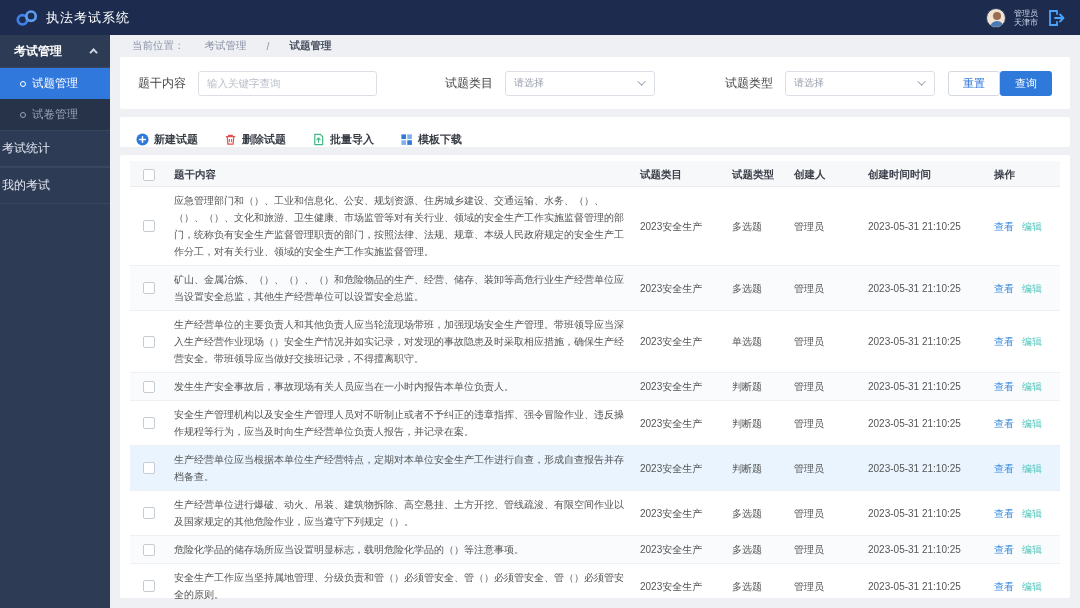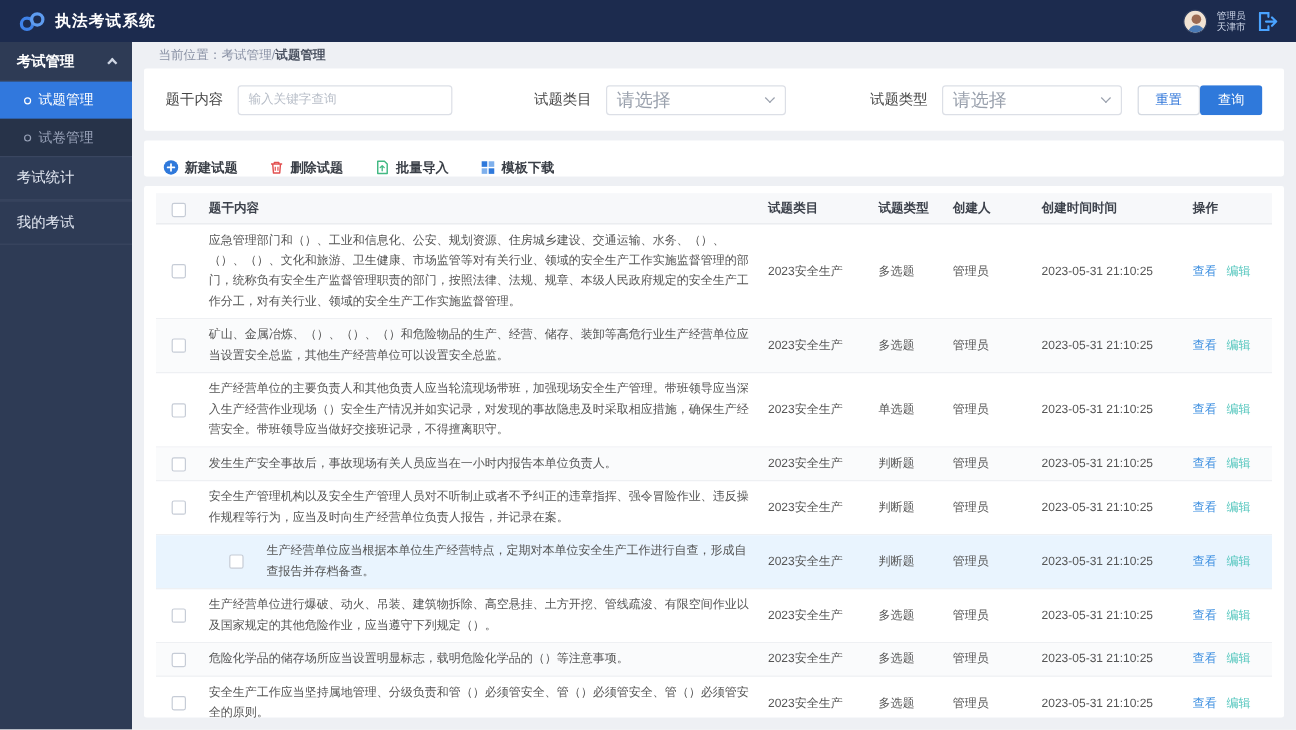--- a/index.html
+++ b/index.html
@@ -10,7 +10,7 @@
   .top-header { height:35px; background:#1c2b4e; display:flex; align-items:center; justify-content:space-between; padding:0 14px 0 16px; flex:0 0 35px; }
   .logo-area { display:flex; align-items:center; gap:8px; }
   .logo-icon { width:22px; height:18px; }
-  .app-title { color:#fff; font-size:13px; font-weight:bold; letter-spacing:1px; }
+  .app-title { color:#fff; font-size:13px; font-weight:normal; letter-spacing:1px; }
   .header-right { display:flex; align-items:center; gap:8px; }
   .avatar { width:20px; height:20px; border-radius:50%; background:#f1e3d3; position:relative; overflow:hidden; border:1px solid #2e3d5e; }
   .avatar::before { content:""; position:absolute; top:3px; left:6px; width:8px; height:8px; border-radius:50%; background:#9c6b52; }

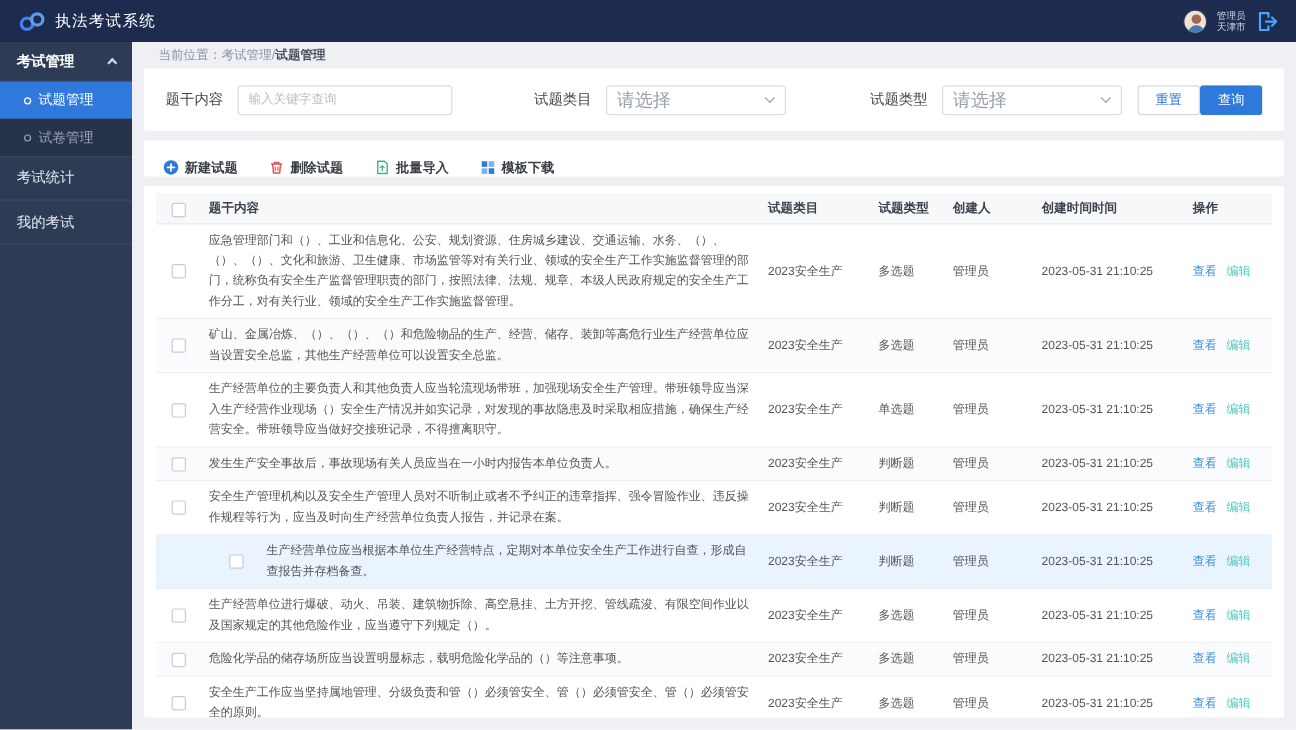--- a/index.html
+++ b/index.html
@@ -30,7 +30,7 @@
   .side-item { height:37px; display:flex; align-items:center; padding-left:14px; border-bottom:1px solid #3a4660; border-top:1px solid #3a4660; color:#e3e8f2; cursor:pointer; }
 
   main { flex:1; display:flex; flex-direction:column; min-width:0; padding:0 0 0 0; }
-  .breadcrumb { height:22px; display:flex; align-items:center; padding-left:22px; font-size:10.5px; color:#8a92a5; gap:0; }
+  .breadcrumb { height:22px; display:flex; align-items:center; padding-left:22px; font-size:10.5px; color:#8a92a5; gap:20px; }
   .breadcrumb .current { color:#4a5160; font-weight:bold; }
 
   .card { background:#fff; margin:0 10px 8px 10px; border-radius:2px; }

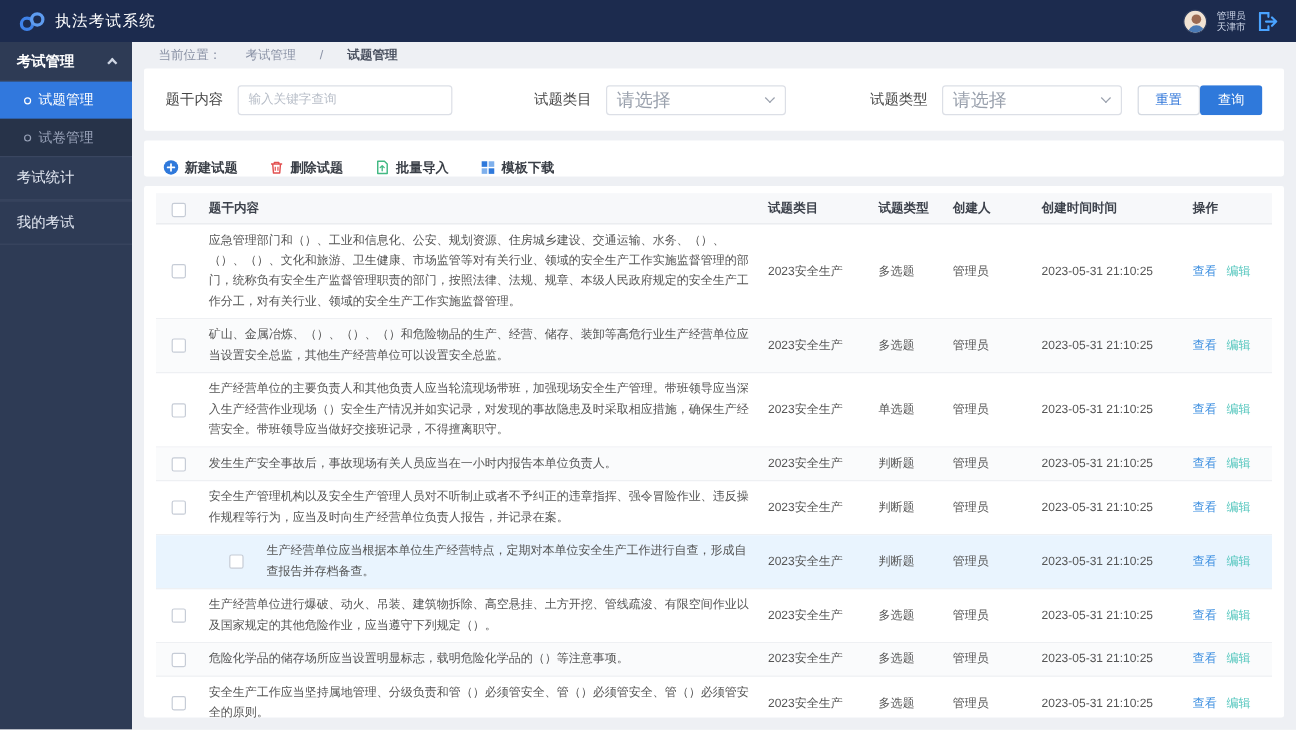--- a/index.html
+++ b/index.html
@@ -40,7 +40,7 @@
   .f-label { font-size:12px; color:#444; margin-right:2px; white-space:nowrap; }
   .f-input { width:179px; height:25px; border:1px solid #dcdfe6; border-radius:3px; padding:0 8px; font-size:10.5px; color:#333; outline:none; font-family:inherit; }
   .f-input::placeholder { color:#b8bec8; }
-  .f-select { width:150px; height:25px; border:1px solid #dcdfe6; border-radius:3px; padding:0 8px; font-size:15px; color:#9aa1ad; display:flex; align-items:center; justify-content:space-between; cursor:pointer; }
+  .f-select { width:150px; height:25px; border:1px solid #dcdfe6; border-radius:3px; padding:0 8px; font-size:10px; color:#9aa1ad; display:flex; align-items:center; justify-content:space-between; cursor:pointer; }
   .chev-down { width:6px; height:6px; border-left:1.5px solid #9aa1ad; border-bottom:1.5px solid #9aa1ad; transform:rotate(-45deg) translateY(-2px); }
   .f-gap { width:48px; } .f-gap2 { width:50px; }
   .f-actions { margin-left:auto; display:flex; gap:0; }

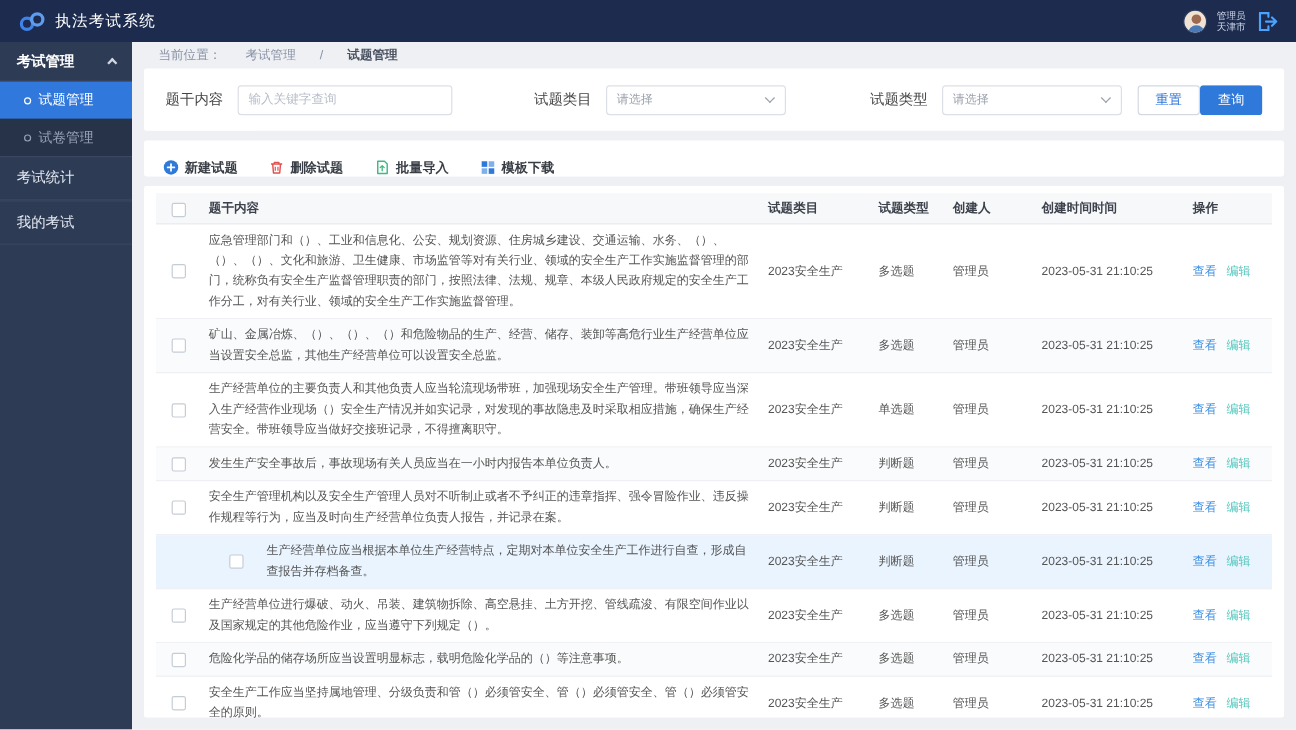--- a/index.html
+++ b/index.html
@@ -27,7 +27,7 @@
   .side-sub { height:31px; display:flex; align-items:center; gap:6px; padding-left:20px; background:#273349; color:#98a2b8; cursor:pointer; font-size:11.5px; }
   .side-sub.active { background:#3178dd; color:#fff; }
   .sub-dot { width:6px; height:6px; border:1px solid currentColor; border-radius:50%; flex:0 0 6px; }
-  .side-item { height:37px; display:flex; align-items:center; padding-left:14px; border-bottom:1px solid #3a4660; border-top:1px solid #3a4660; color:#e3e8f2; cursor:pointer; }
+  .side-item { height:37px; display:flex; align-items:center; padding-left:2px; border-bottom:1px solid #3a4660; border-top:1px solid #3a4660; color:#e3e8f2; cursor:pointer; }
 
   main { flex:1; display:flex; flex-direction:column; min-width:0; padding:0 0 0 0; }
   .breadcrumb { height:22px; display:flex; align-items:center; padding-left:22px; font-size:10.5px; color:#8a92a5; gap:20px; }

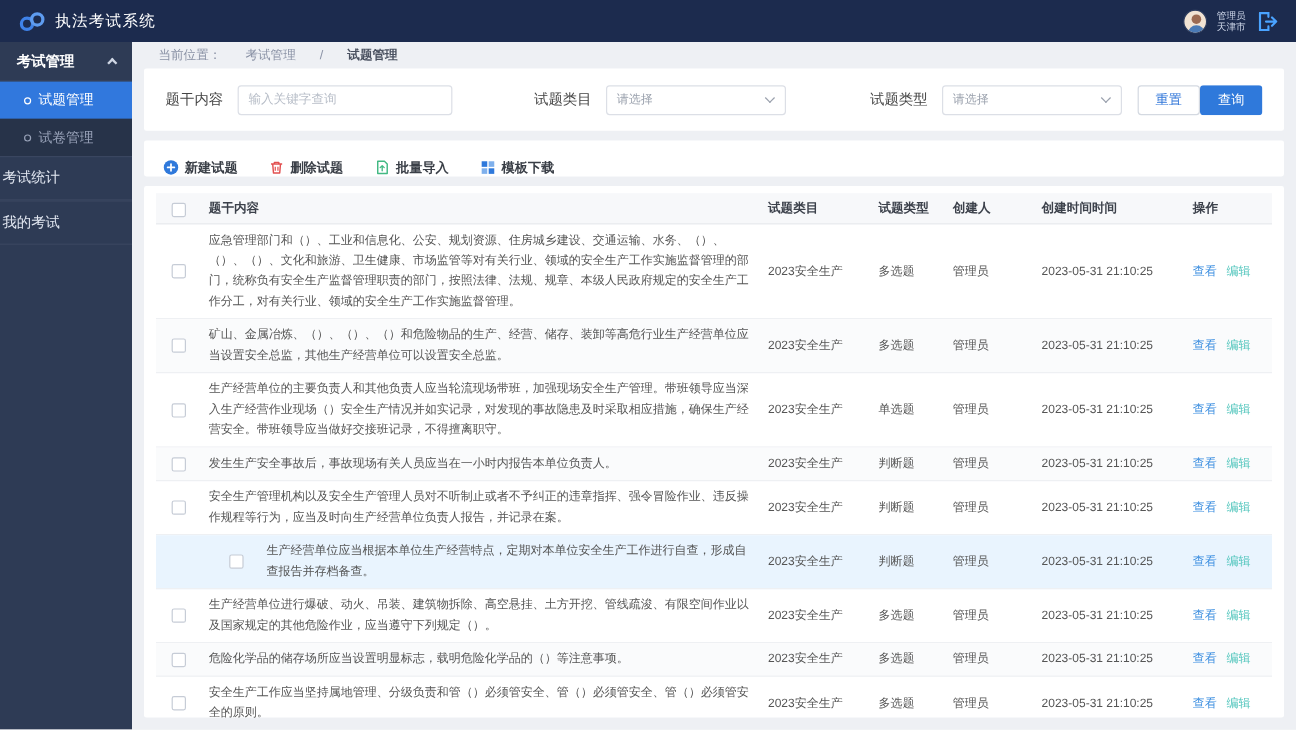--- a/index.html
+++ b/index.html
@@ -61,7 +61,7 @@
   .c-check { display:flex; justify-content:center; }
   .checkbox { width:12px; height:12px; border:1px solid #c6ccd6; border-radius:2px; background:#fff; cursor:pointer; display:inline-block; }
   .striped { background:#fafbfc; }
-  .hl { background:#e9f4fe;padding-left:48px; }
+  .hl { background:#e9f4fe; }
   .c-actions { display:flex; gap:8px; white-space:nowrap; }
   .link { font-size:10px; cursor:pointer; text-decoration:none; }
   .link.view { color:#3d8fe0; }

